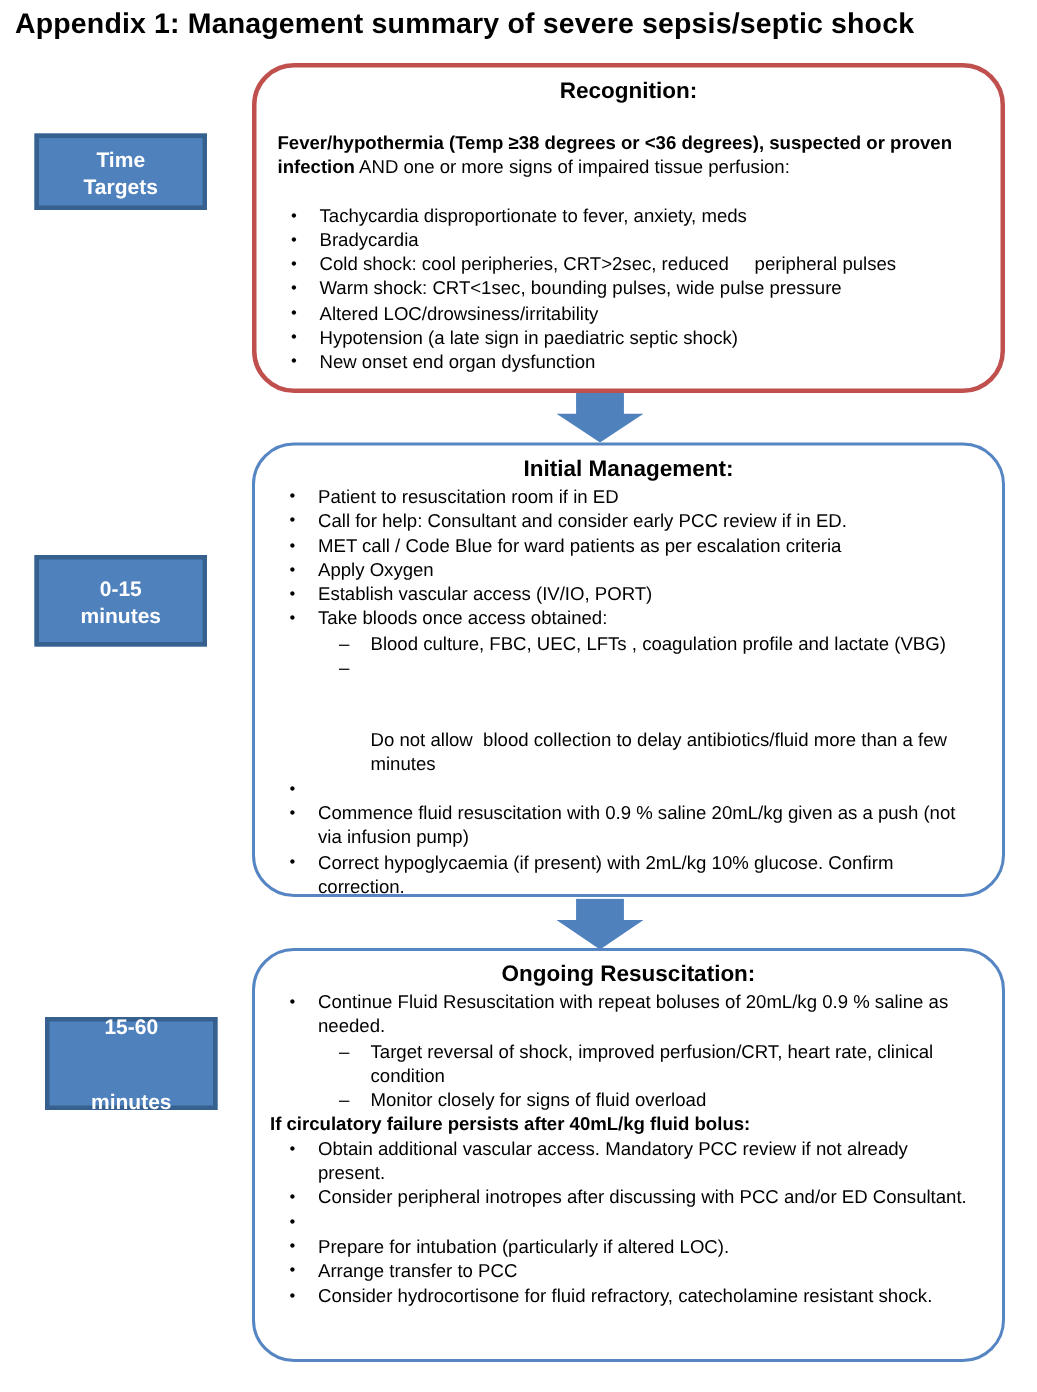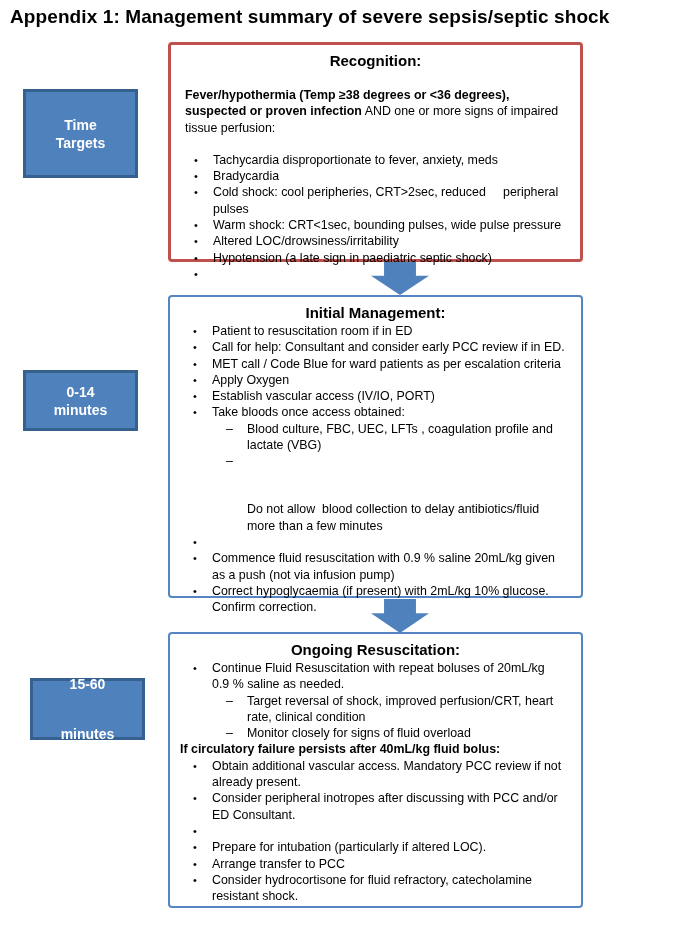--- a/index.html
+++ b/index.html
@@ -13,8 +13,8 @@
   }
   
   .flow-box{
-    position:absolute;left:168px;width:415px;background:#fff;
-    border-radius:4px;box-sizing:border-box;
+    position:absolute;left:168px;width:502px;background:#fff;
+    border-radius:28px;box-sizing:border-box;
   }
   .box-recognition{top:42px;height:220px;border:3px solid #C0504D;}
   .box-initial{top:295px;height:303px;border:2.5px solid #5585C2;}

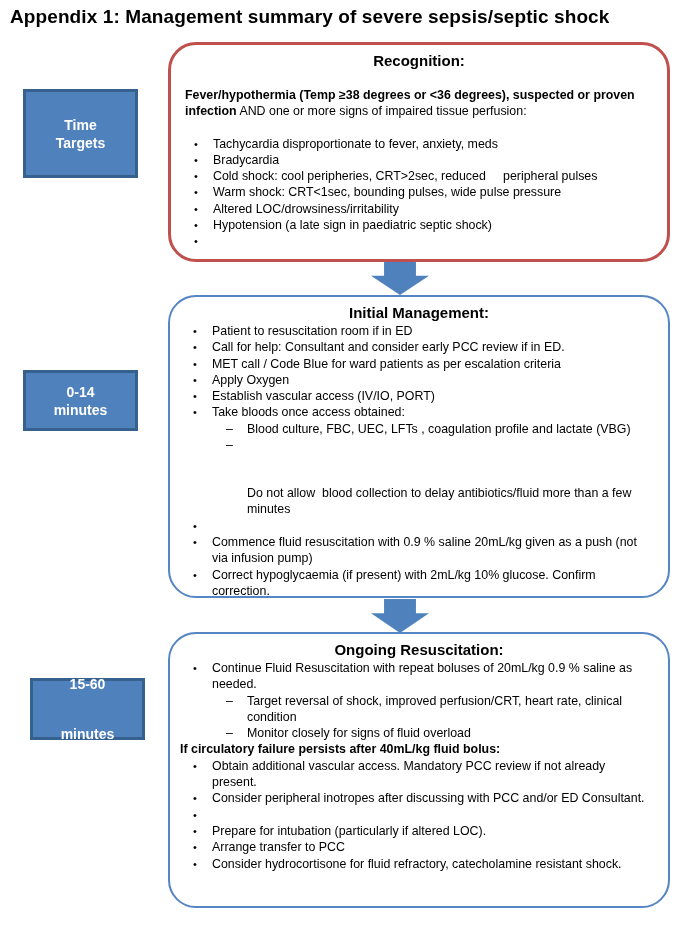--- a/index.html
+++ b/index.html
@@ -42,7 +42,7 @@
     box-sizing:border-box;color:#fff;font-weight:bold;font-size:14px;line-height:18px;
     display:flex;flex-direction:column;align-items:center;justify-content:center;text-align:center;
   }
-  .time-targets{left:23px;top:89px;height:89px;}
+  .time-targets{left:23px;top:89px;height:51px;}
   .time-0-15{left:23px;top:370px;height:61px;}
   .time-15-60{left:30px;top:678px;height:62px;gap:32px;}
   

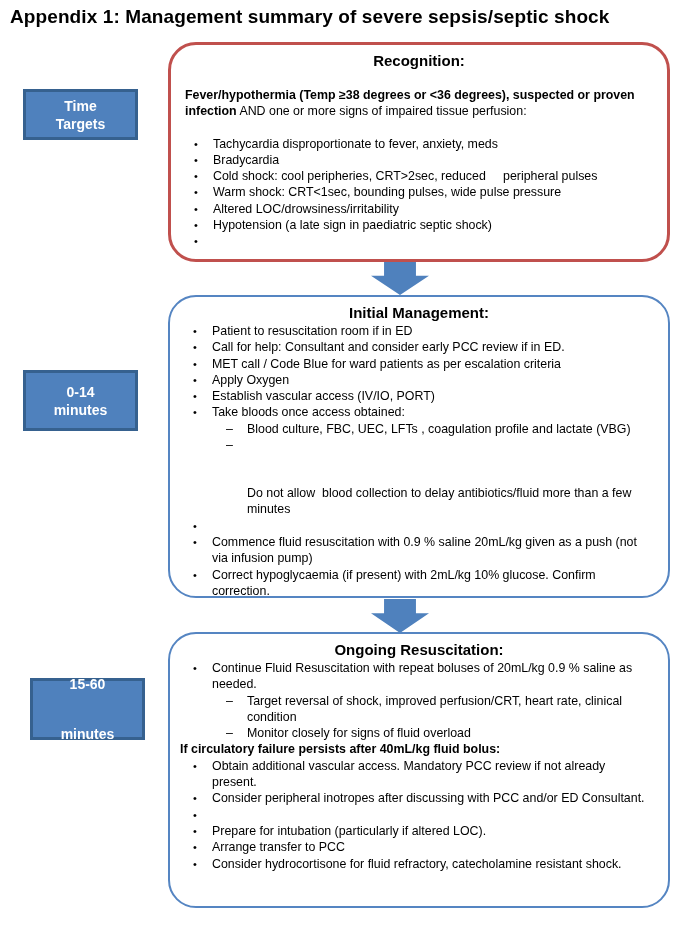--- a/index.html
+++ b/index.html
@@ -106,6 +106,7 @@
           </div>
           <div class="item bullet">
             <span class="marker">•</span>
+            <span class="txt">New onset end organ dysfunction</span>
           </div>
         </div>
     </div>

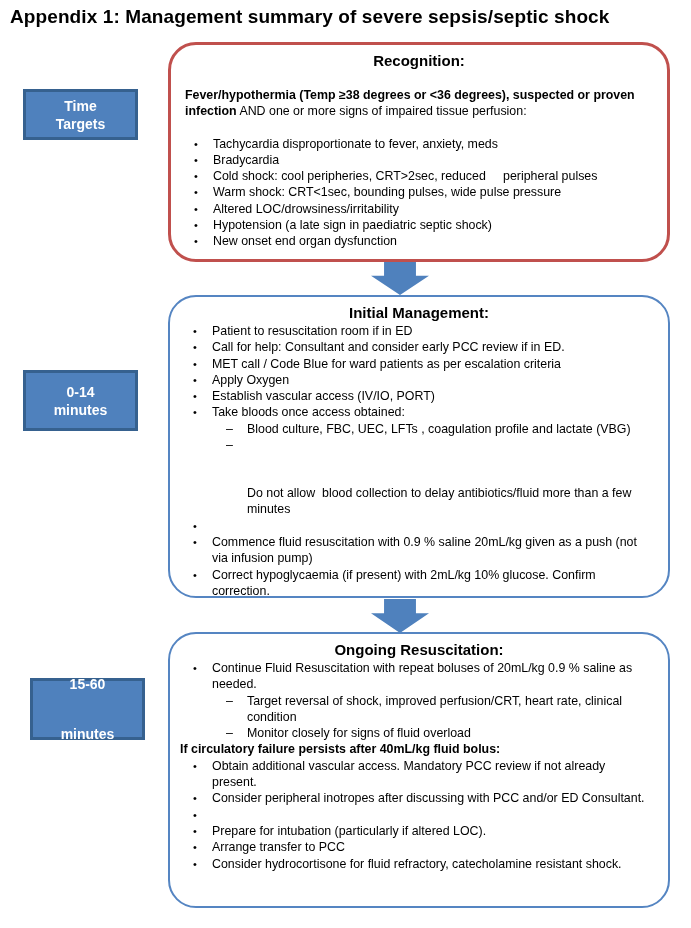--- a/index.html
+++ b/index.html
@@ -65,7 +65,7 @@
     <span>Targets</span>
   </div>
   <div class="time-box time-0-15">
-    <span>0-14</span>
+    <span>0-15</span>
     <span>minutes</span>
   </div>
   <div class="time-box time-15-60">

